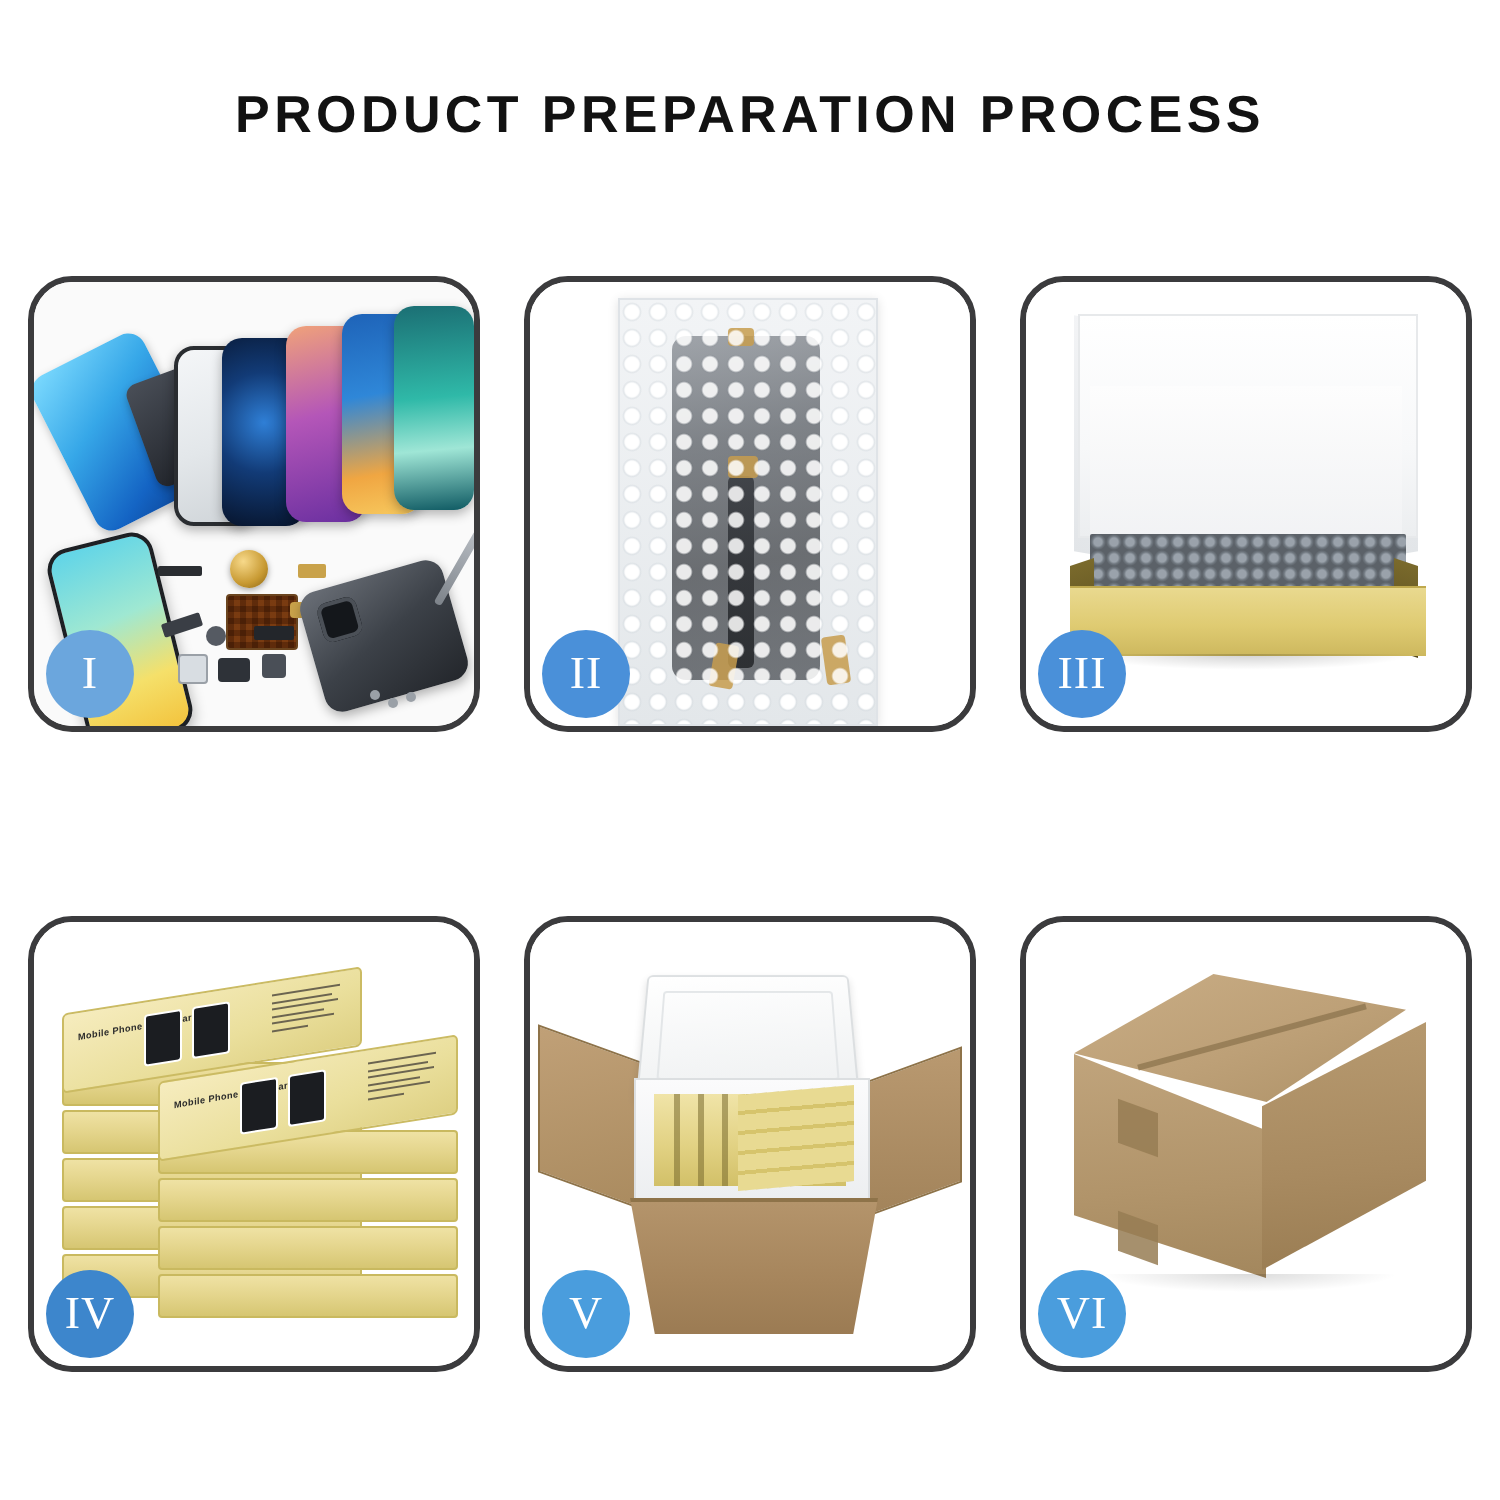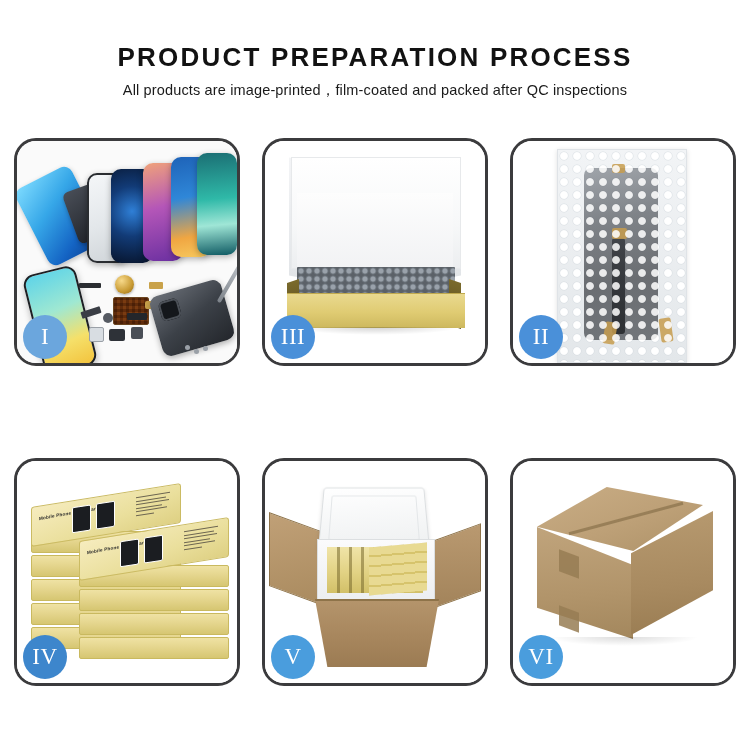--- a/index.html
+++ b/index.html
@@ -291,7 +291,6 @@
 
   <div class="header">
     <h1 class="title">PRODUCT PREPARATION PROCESS</h1>
-    <p class="subtitle">All products are image-printed，film-coated and packed after QC inspections</p>
   </div>
 
   <div class="grid">

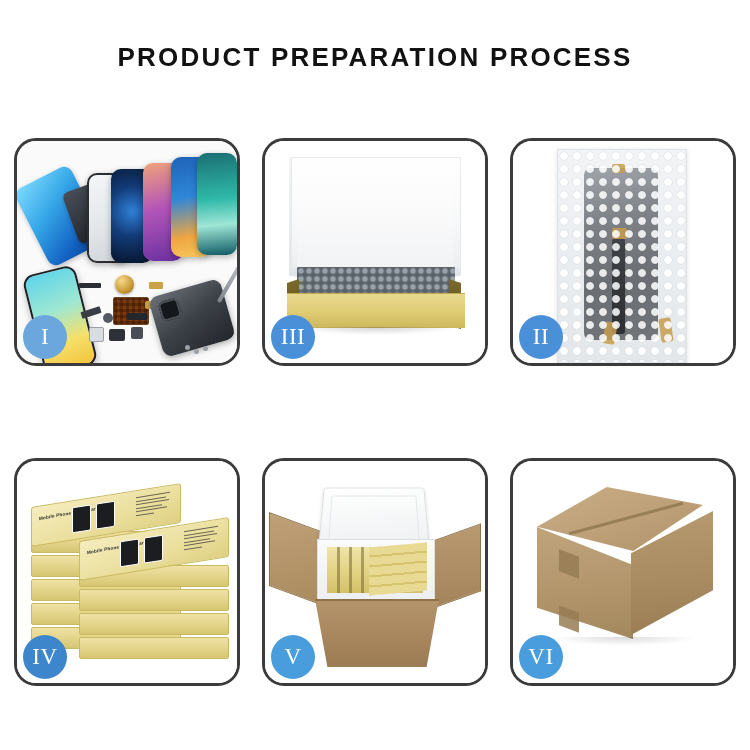--- a/index.html
+++ b/index.html
@@ -329,6 +329,21 @@
     </div>
 
     <div class="panel">
+      <div class="photo p2">
+        <div class="wrap">
+          <div class="part"></div>
+          <div class="flex"></div>
+          <div class="tape t1"></div>
+          <div class="tape t2"></div>
+          <div class="tape t3"></div>
+          <div class="tape t4"></div>
+          <div class="bubbles"></div>
+        </div>
+      </div>
+      <div class="badge" style="background:#4a90d9">II</div>
+    </div>
+
+    <div class="panel">
       <div class="photo p3">
         <div class="lidL"></div>
         <div class="lidR"></div>
@@ -344,21 +359,6 @@
     </div>
 
     <div class="panel">
-      <div class="photo p2">
-        <div class="wrap">
-          <div class="part"></div>
-          <div class="flex"></div>
-          <div class="tape t1"></div>
-          <div class="tape t2"></div>
-          <div class="tape t3"></div>
-          <div class="tape t4"></div>
-          <div class="bubbles"></div>
-        </div>
-      </div>
-      <div class="badge" style="background:#4a90d9">II</div>
-    </div>
-
-    <div class="panel">
       <div class="photo p4">
         <div class="stackwrap">
 

